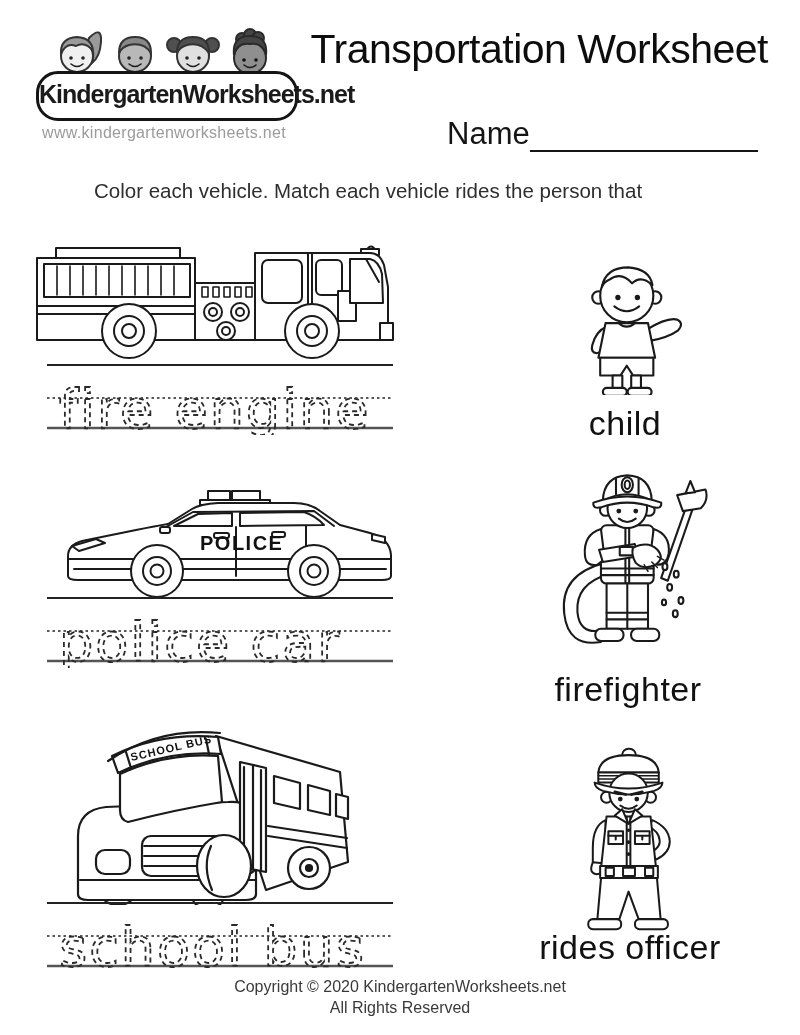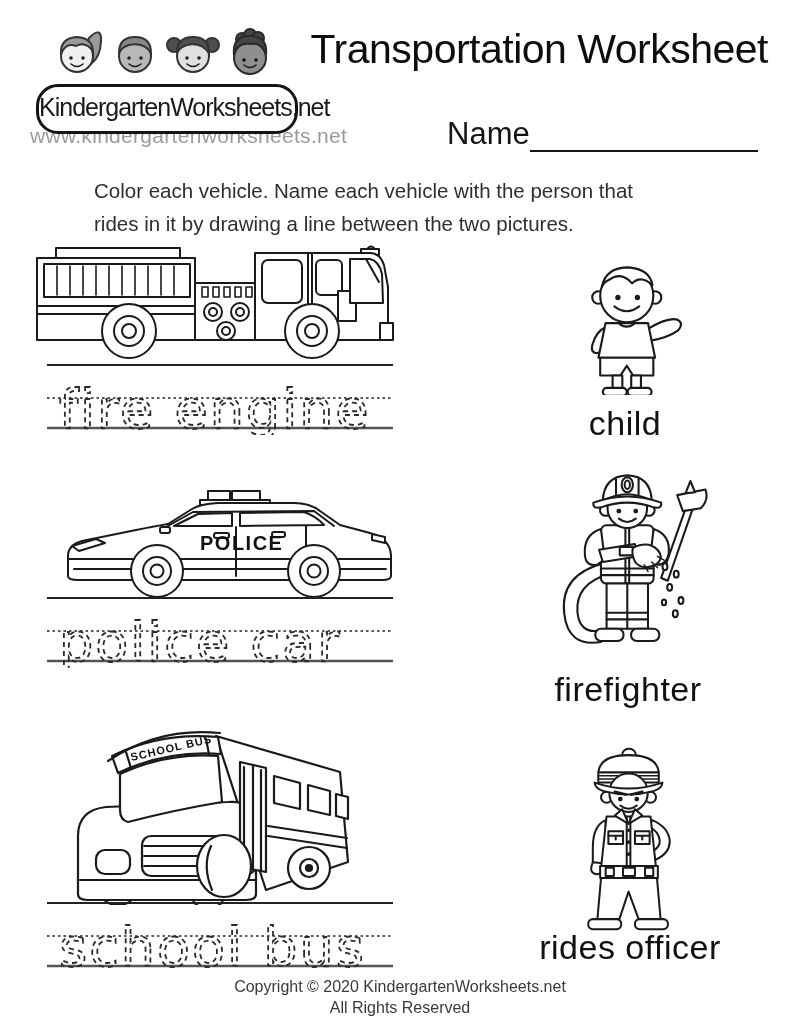--- a/index.html
+++ b/index.html
@@ -15,8 +15,8 @@
 
   
   .banner{left:36px;top:71px;width:256px;height:44px;border:3px solid #141414;border-radius:22px;
-          background:#fff;text-align:right;line-height:40px;font-size:25px;font-weight:normal;
-          letter-spacing:-1px;z-index:2;margin-top:13px;}
+          background:#fff;text-align:right;line-height:40px;font-size:25px;font-weight:bold;
+          letter-spacing:-1px;z-index:2;}
   .logo-url{left:30px;top:124px;width:268px;text-align:center;font-size:21px;color:#9b9b9b;letter-spacing:.3px;}
 
   .instructions{left:94px;top:174px;width:640px;font-size:20.5px;line-height:33px;color:#2e2e2e;}

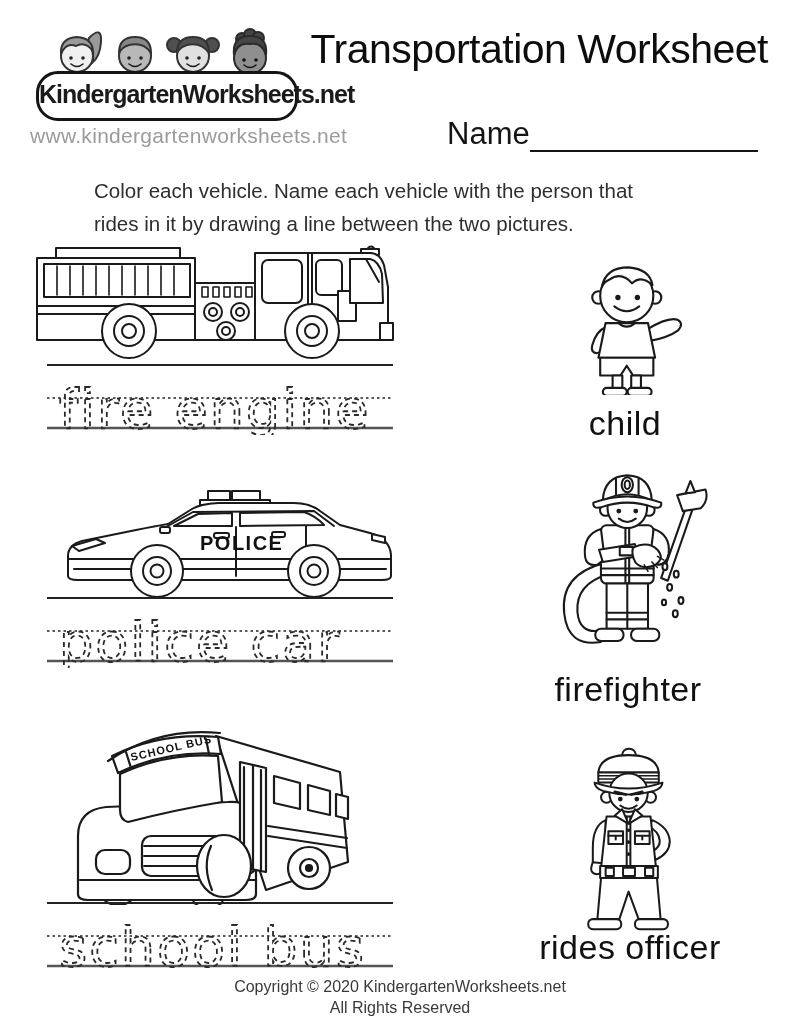--- a/index.html
+++ b/index.html
@@ -17,7 +17,7 @@
   .banner{left:36px;top:71px;width:256px;height:44px;border:3px solid #141414;border-radius:22px;
           background:#fff;text-align:right;line-height:40px;font-size:25px;font-weight:bold;
           letter-spacing:-1px;z-index:2;}
-  .logo-url{left:30px;top:124px;width:268px;text-align:center;font-size:21px;color:#9b9b9b;letter-spacing:.3px;}
+  .logo-url{left:30px;top:124px;width:268px;text-align:center;font-size:16px;color:#9b9b9b;letter-spacing:.3px;}
 
   .instructions{left:94px;top:174px;width:640px;font-size:20.5px;line-height:33px;color:#2e2e2e;}
 

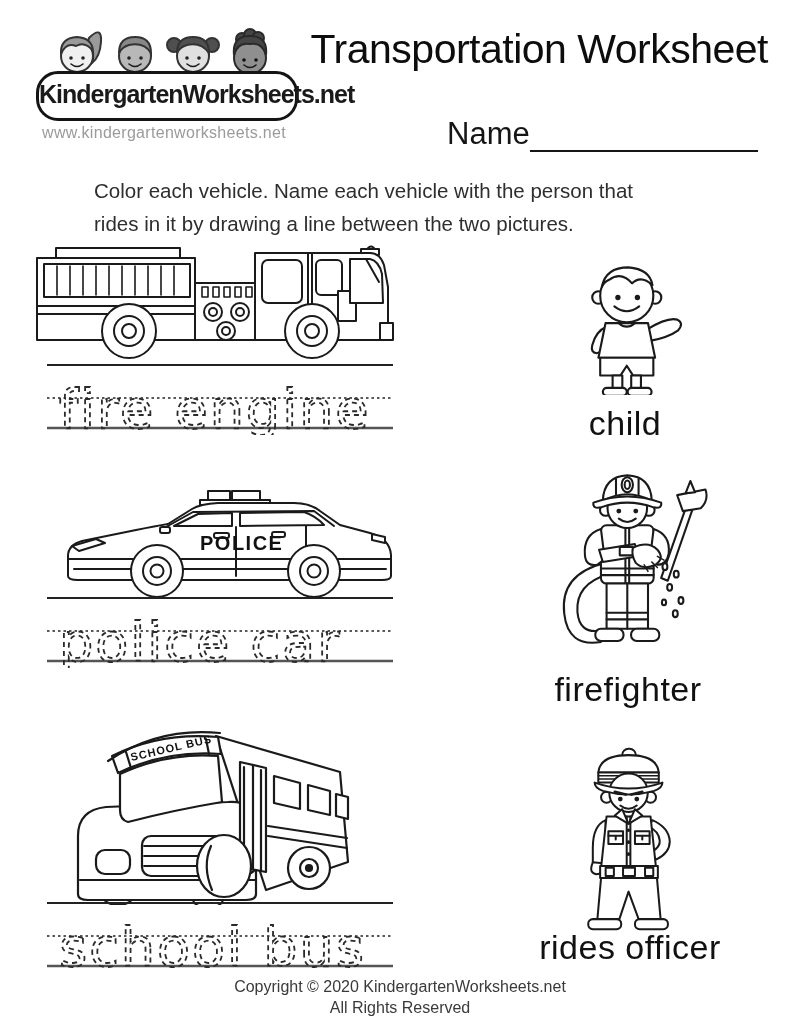--- a/index.html
+++ b/index.html
@@ -99,7 +99,7 @@
   </div>
 
   <div class="abs instructions">
-    <span style="display:block">Color each vehicle. Name each vehicle with the person that</span>
+    <span style="display:block">Color each vehicle. Match each vehicle rides the person that</span>
     <span style="display:block">rides in it by drawing a line between the two pictures.</span>
   </div>
 

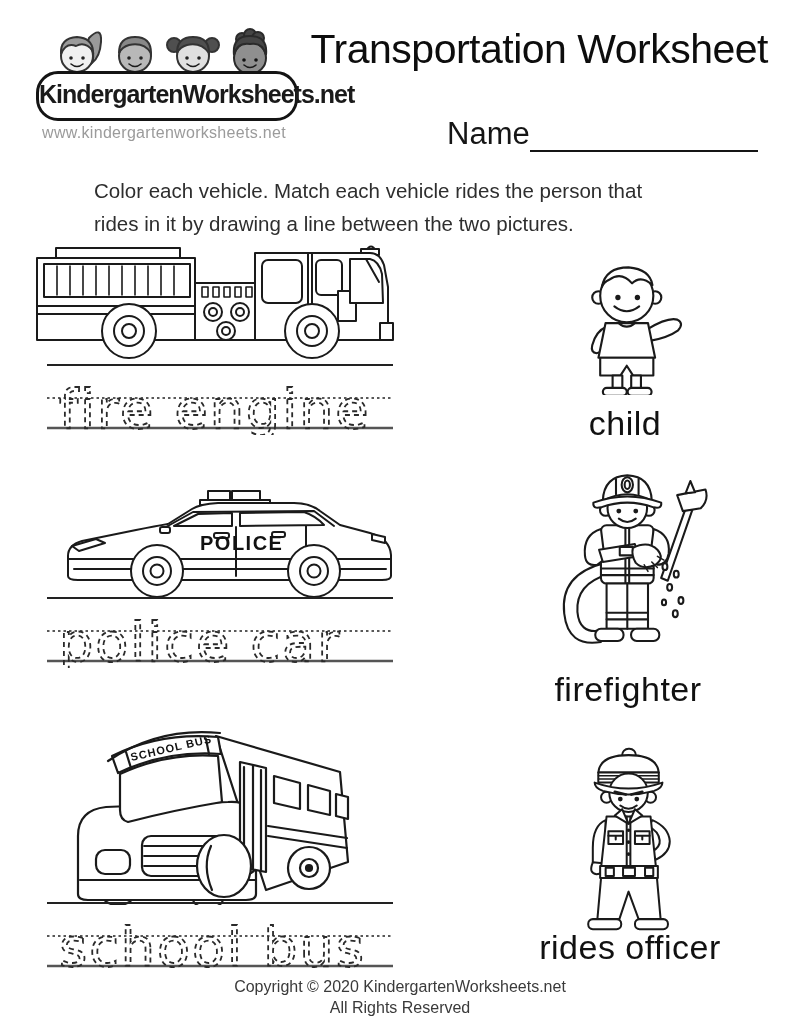--- a/index.html
+++ b/index.html
@@ -100,7 +100,6 @@
 
   <div class="abs instructions">
     <span style="display:block">Color each vehicle. Match each vehicle rides the person that</span>
-    <span style="display:block">rides in it by drawing a line between the two pictures.</span>
   </div>
 
   <svg class="abs" style="left:32px;top:243px;" width="362" height="122" viewBox="0 0 362 122">

